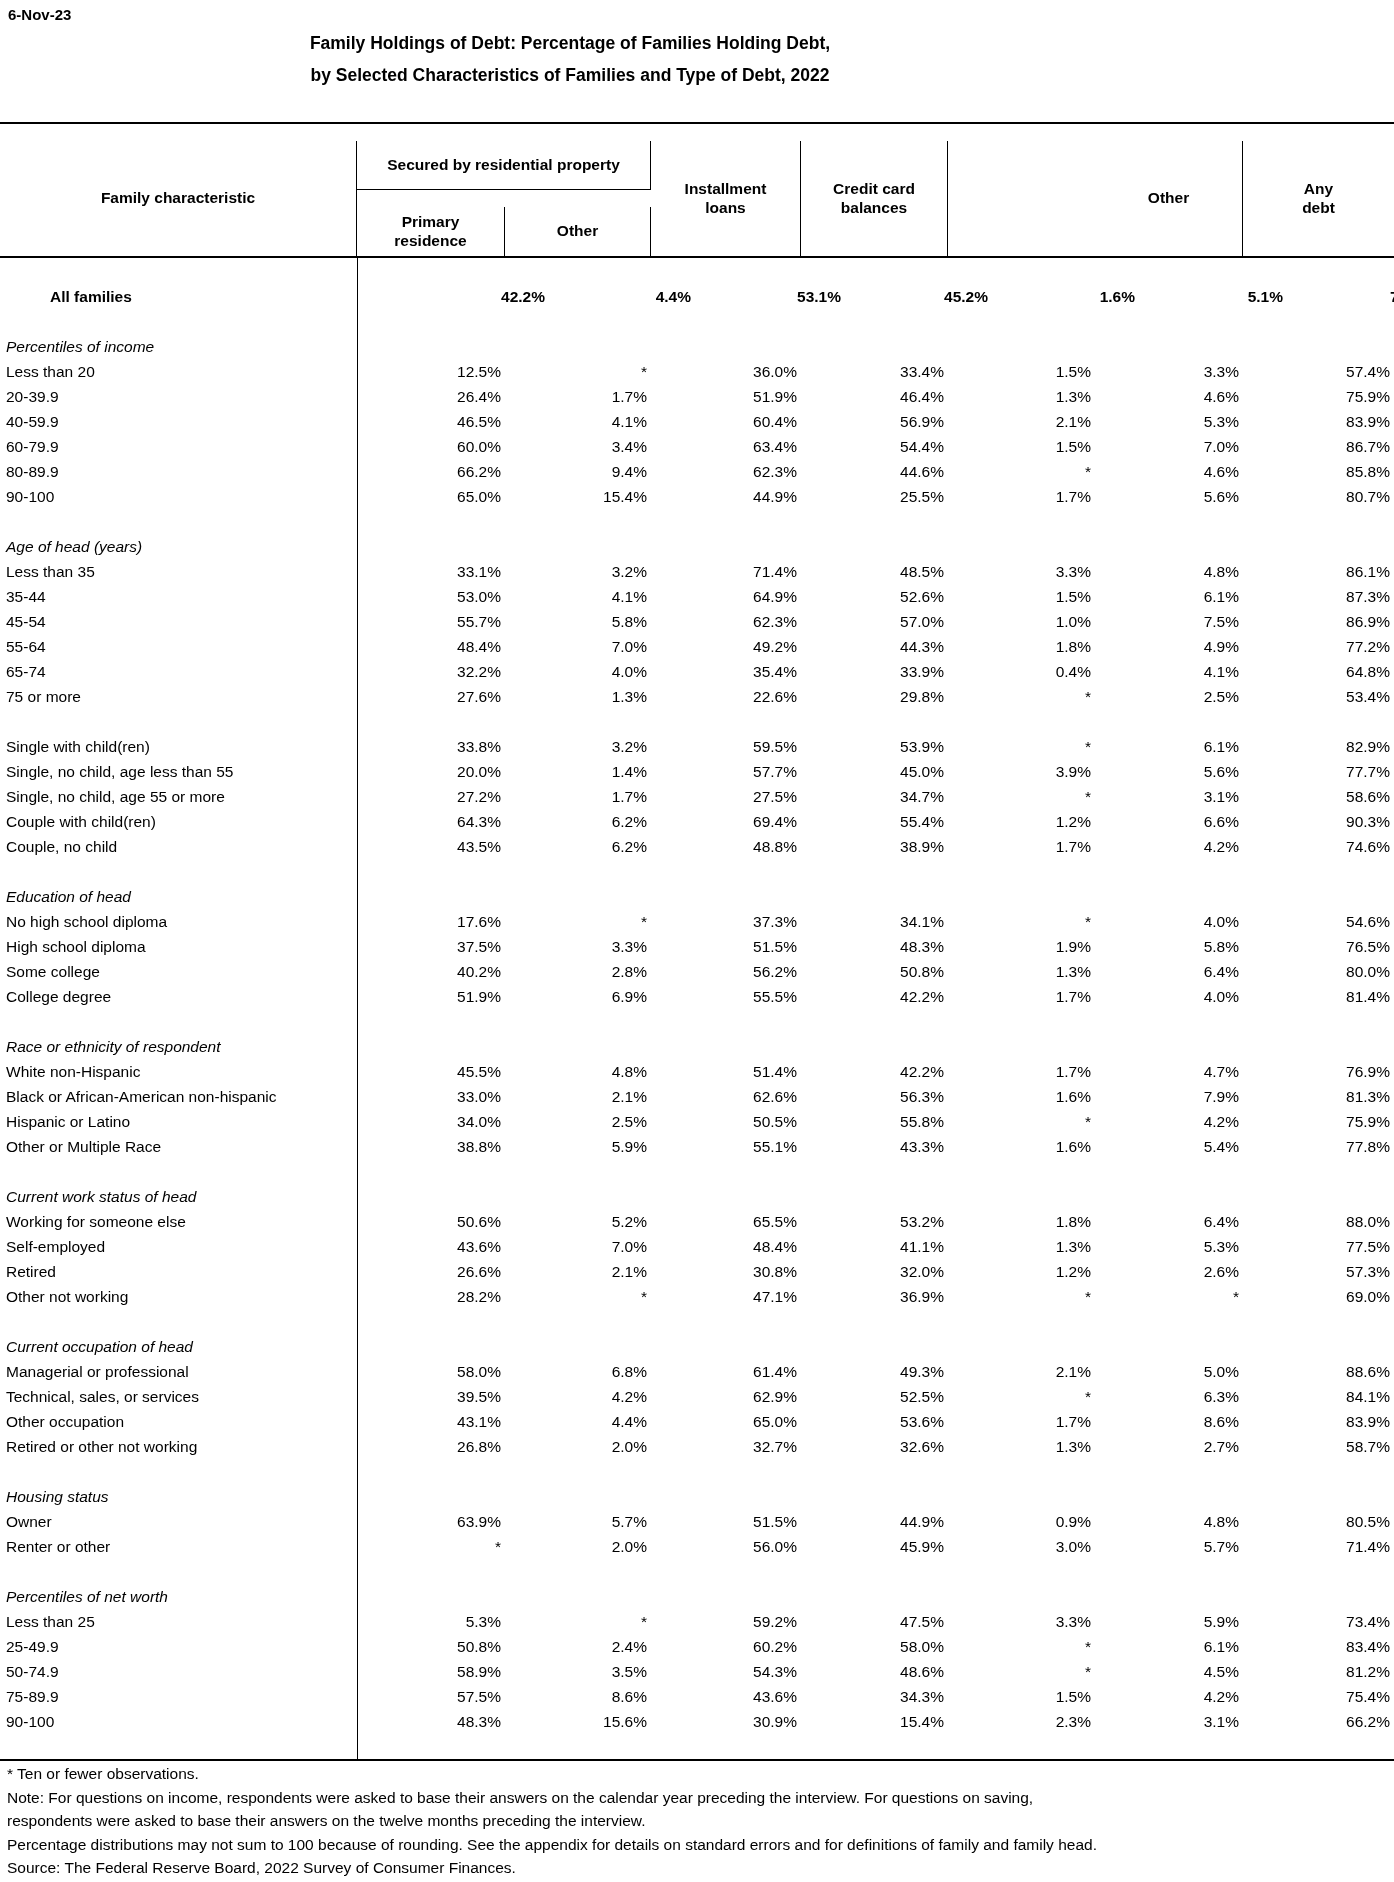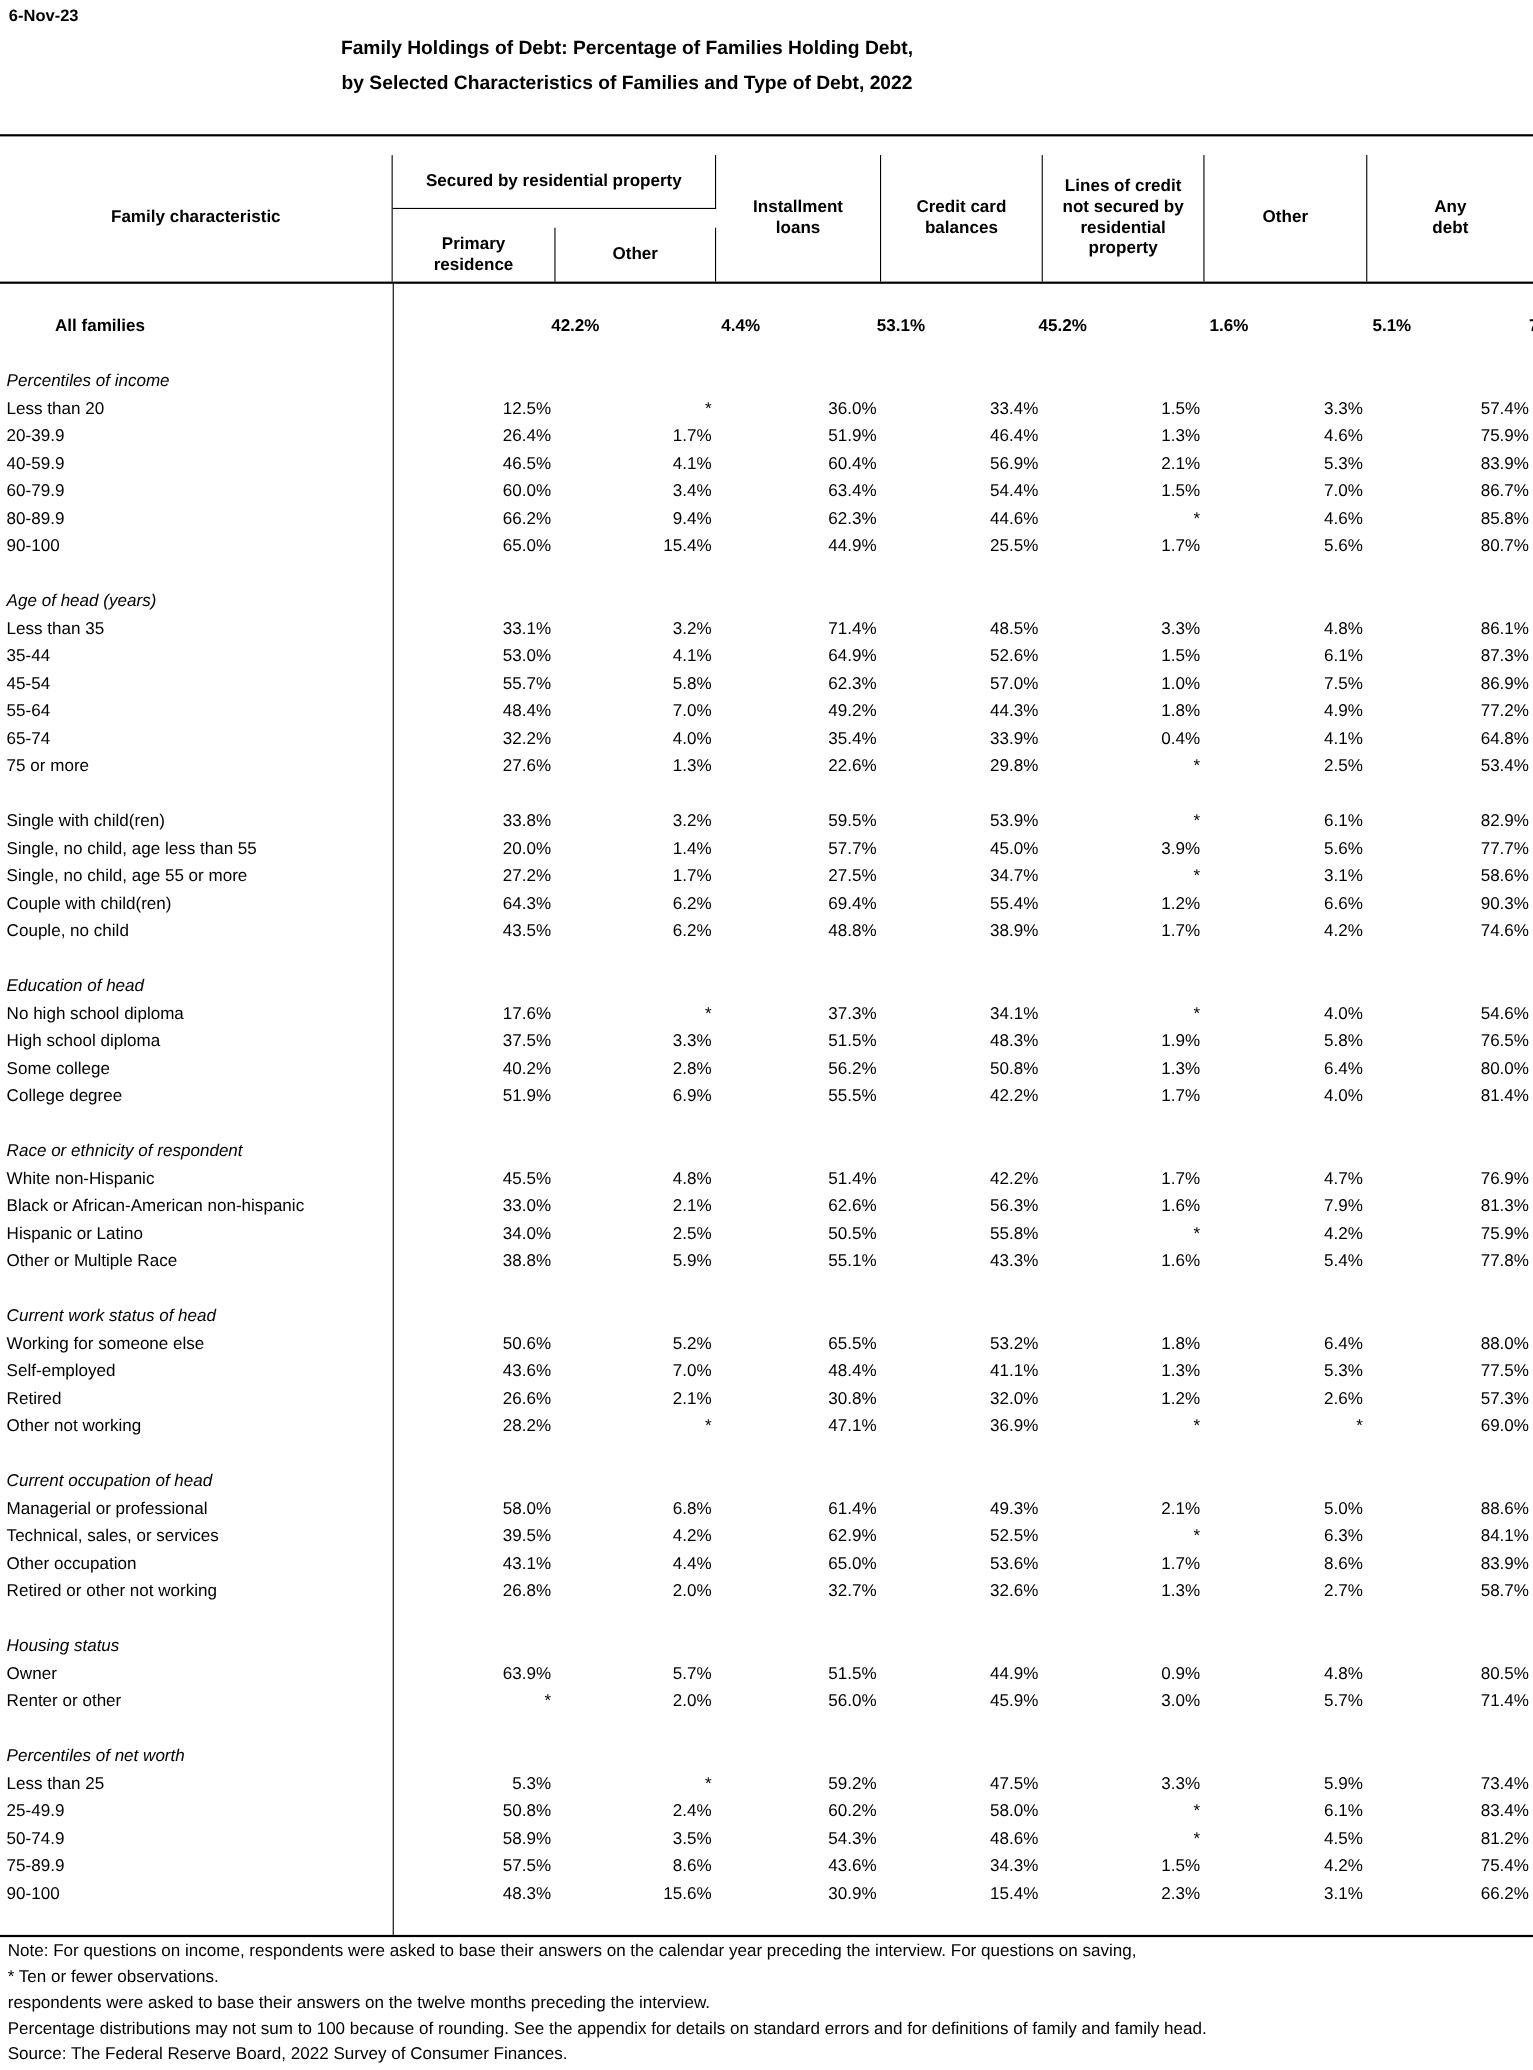--- a/index.html
+++ b/index.html
@@ -74,10 +74,6 @@
 loans</div>
     <div class="hcell h-credit">Credit card
 balances</div>
-    <div class="hcell h-loc">Lines of credit
-not secured by
-residential
-property</div>
     <div class="hcell h-other">Other</div>
     <div class="hcell h-any">Any
 debt</div>

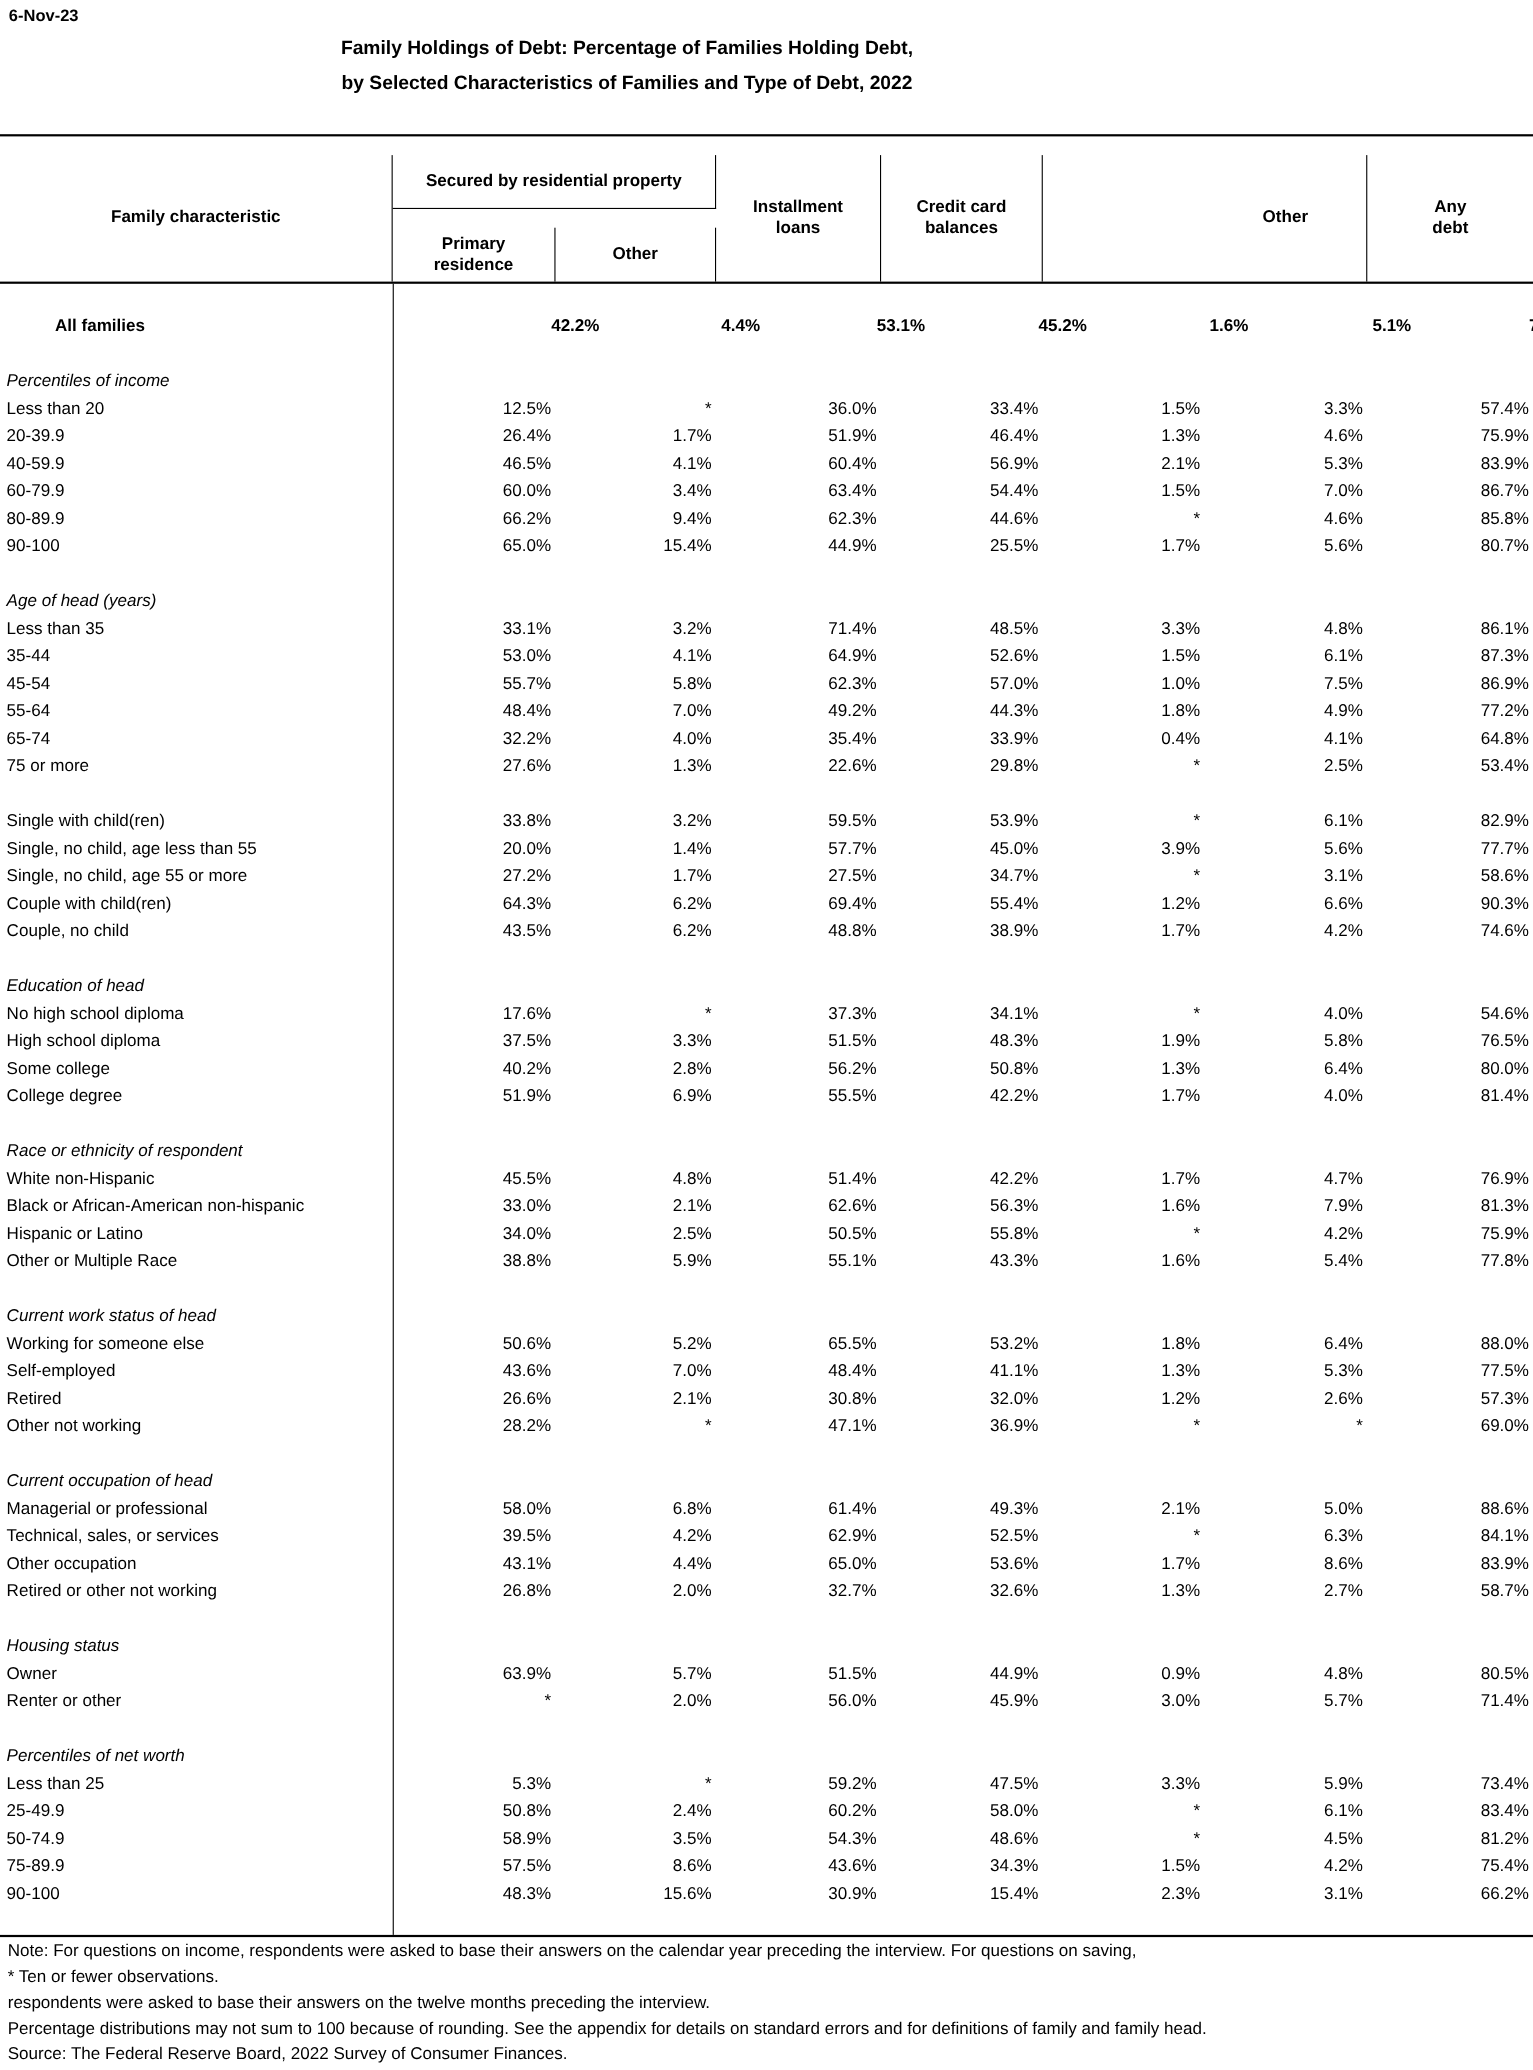--- a/index.html
+++ b/index.html
@@ -585,8 +585,8 @@
   </div>
 
   <div class="foots">
+      <div>* Ten or fewer observations.</div>
       <div>Note: For questions on income, respondents were asked to base their answers on the calendar year preceding the interview. For questions on saving,</div>
-      <div>* Ten or fewer observations.</div>
       <div>respondents were asked to base their answers on the twelve months preceding the interview.</div>
       <div>Percentage distributions may not sum to 100 because of rounding. See the appendix for details on standard errors and for definitions of family and family head.</div>
       <div>Source: The Federal Reserve Board, 2022 Survey of Consumer Finances.</div>

